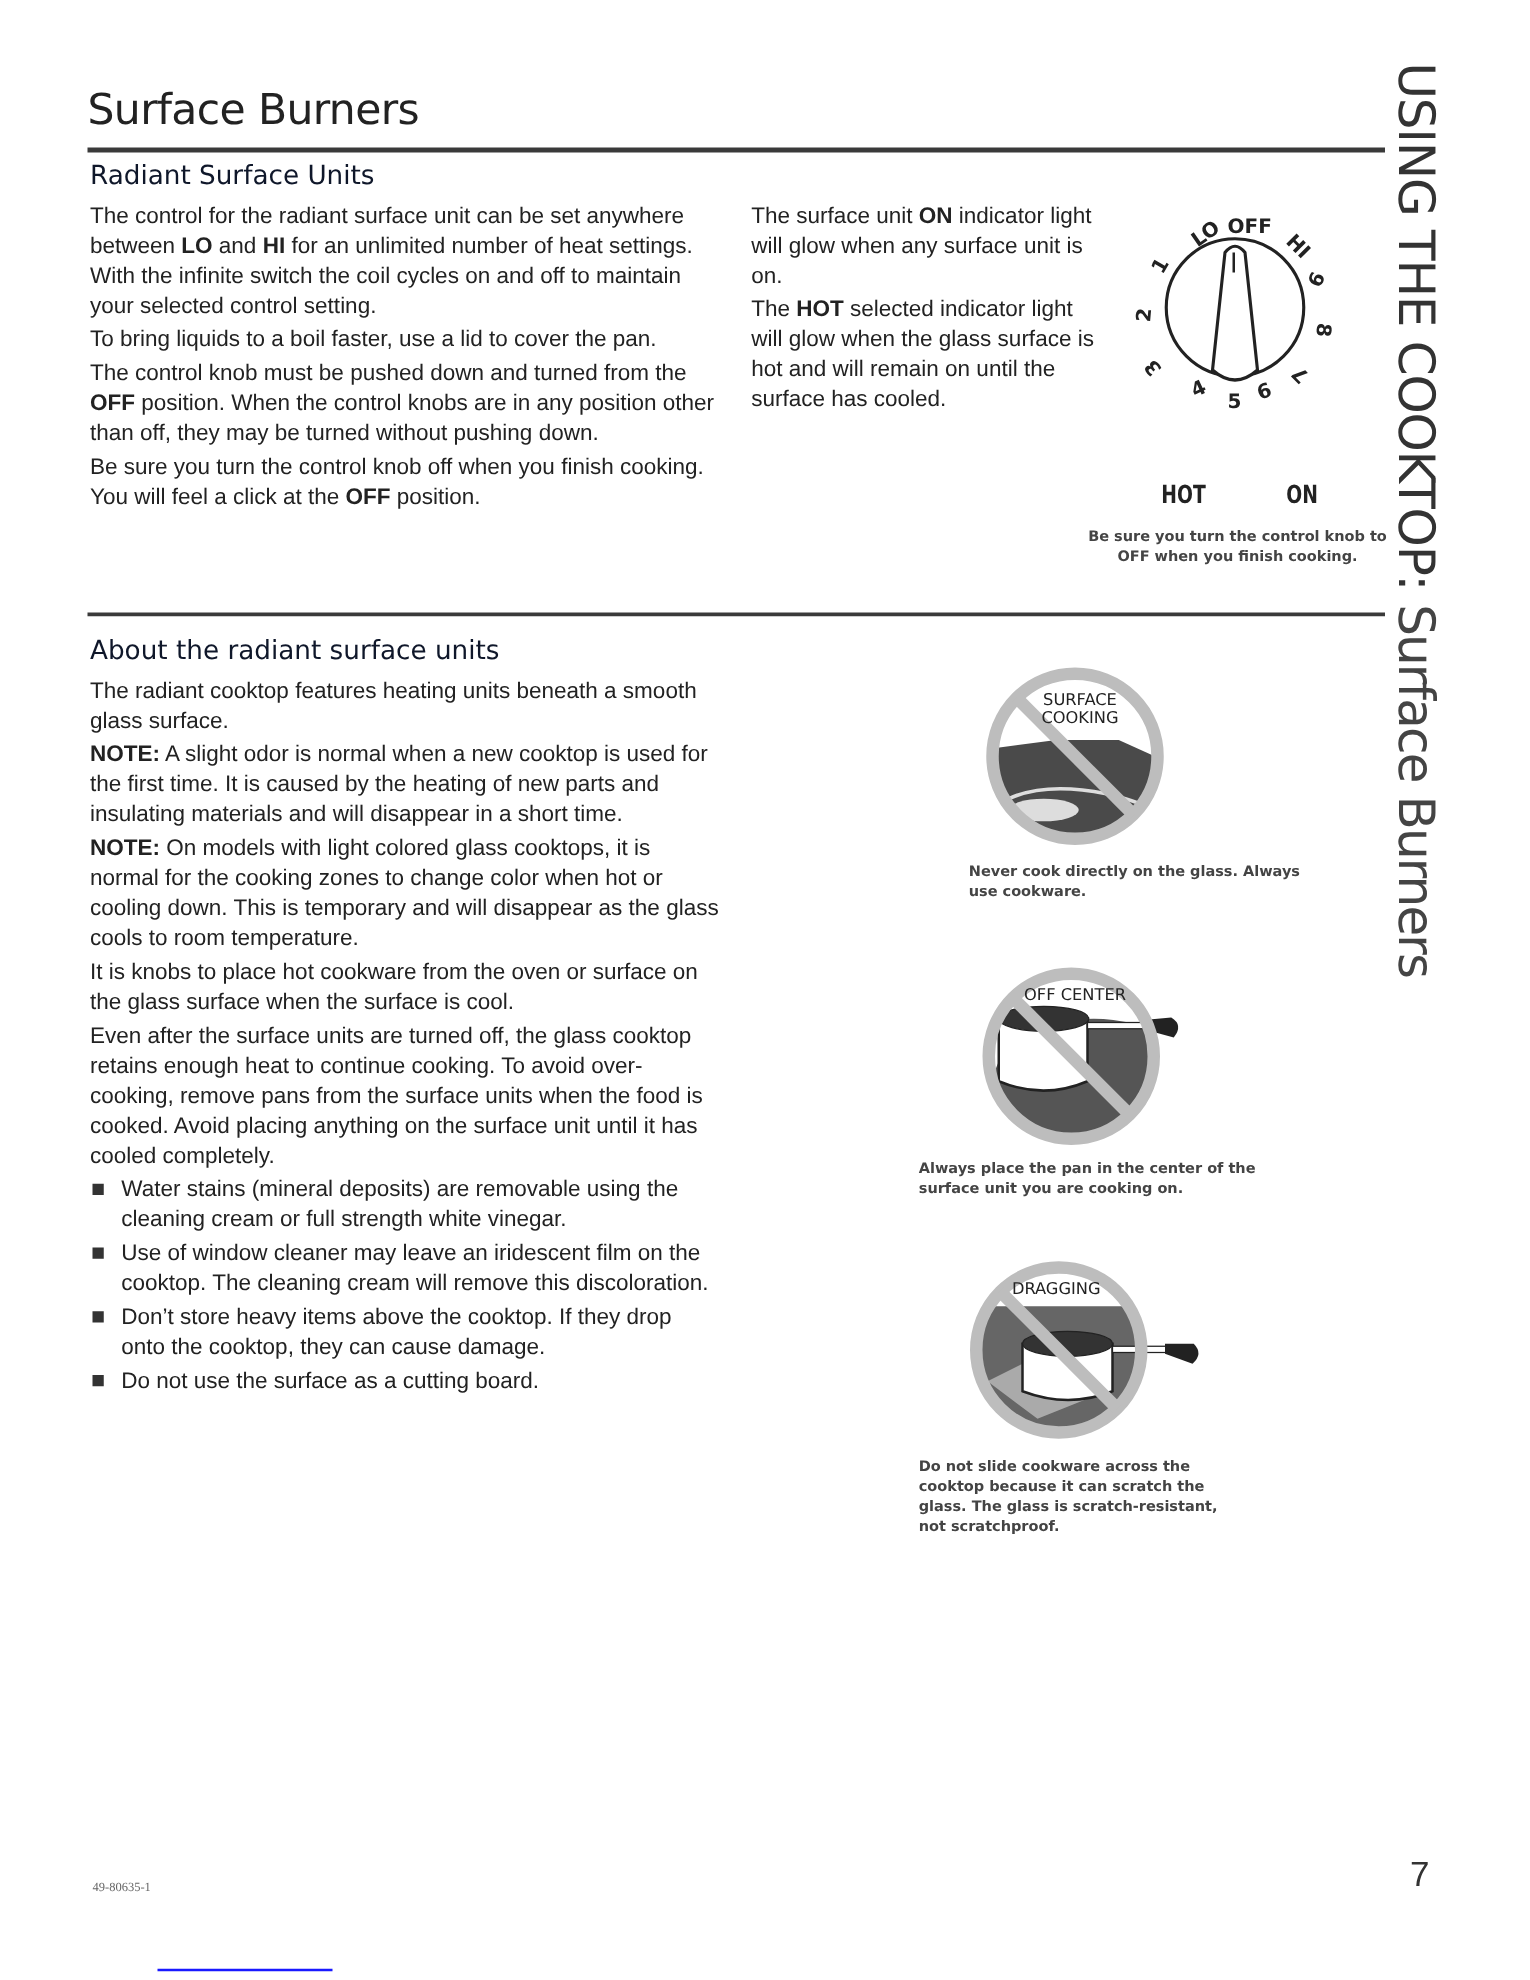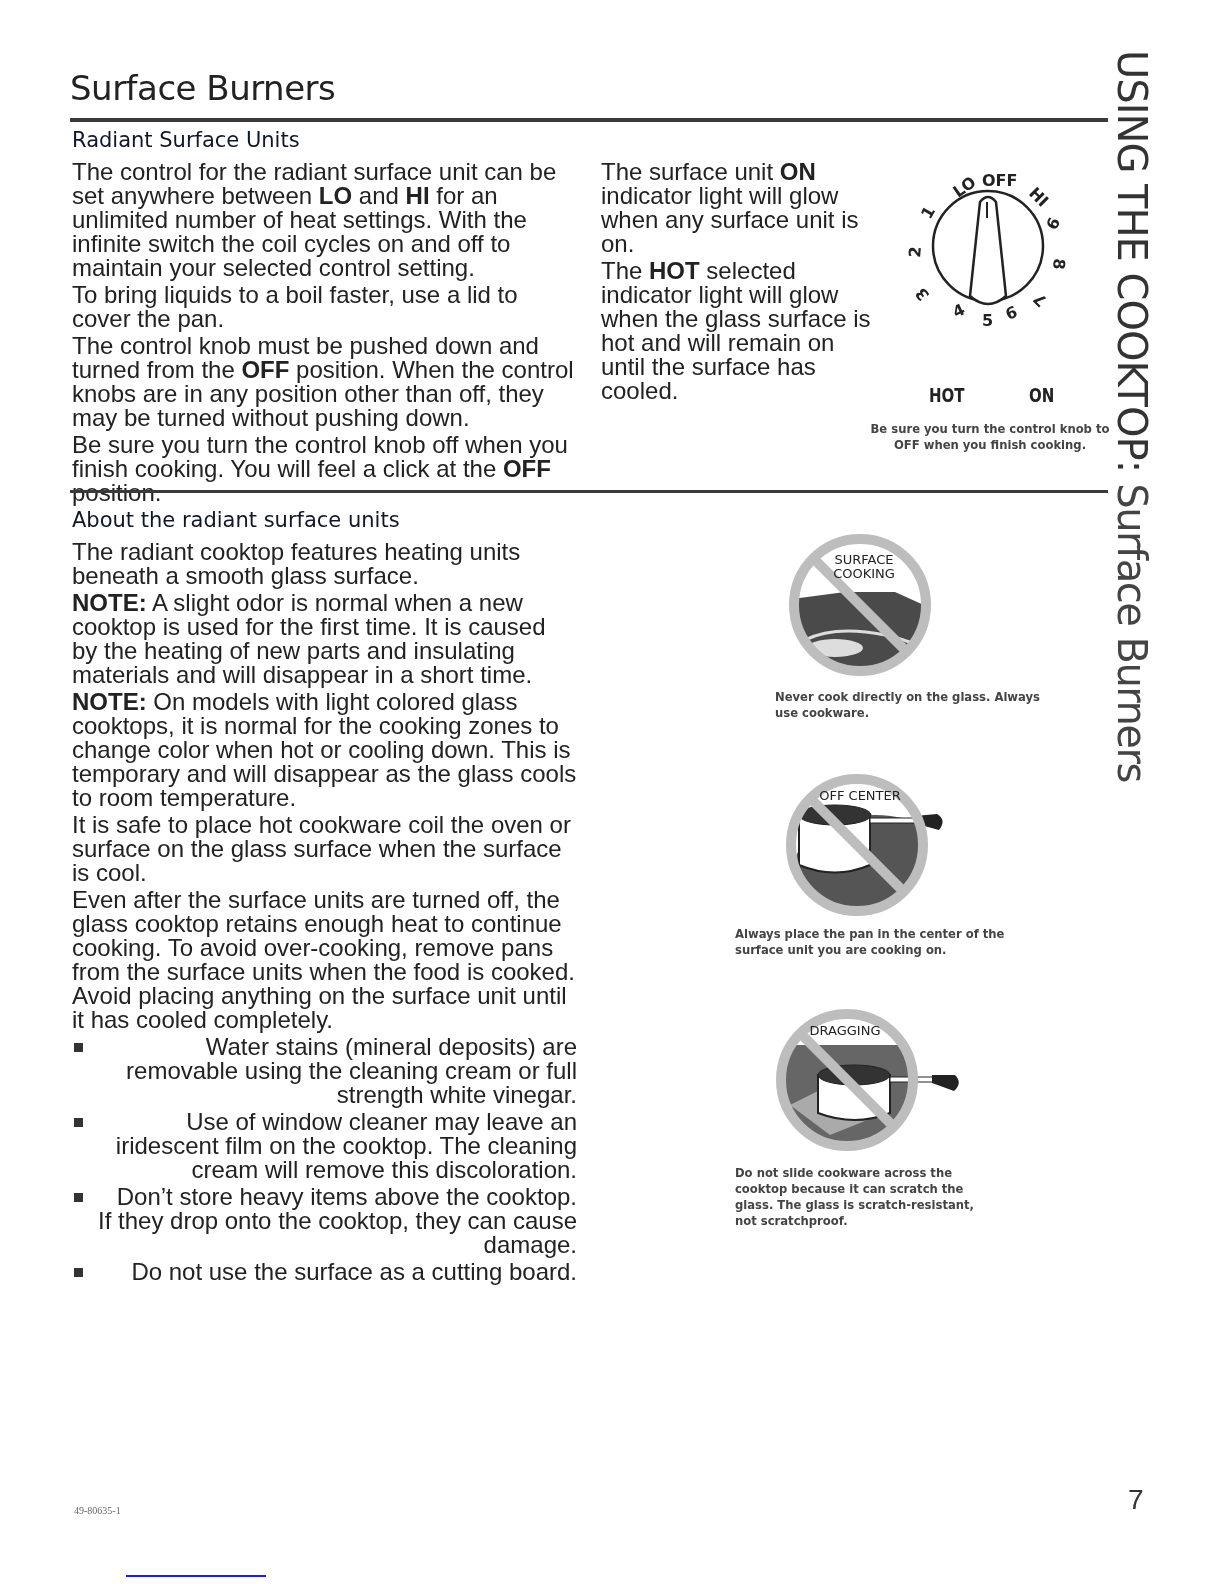--- a/index.html
+++ b/index.html
@@ -8,7 +8,7 @@
   .title { left:70px; top:68px; font-family:"DejaVu Sans", sans-serif; font-size:34px; letter-spacing:-0.5px; color:#222; }
   .rule { height:4px; background:#3a3a3a; }
   .h2 { font-family:"DejaVu Sans", sans-serif; font-size:21px; color:#0f172a; }
-  .body-text { font-size:24px; line-height:24px; color:#222; }
+  .body-text { font-size:18px; line-height:24px; color:#222; }
   .body-text p { margin:0 0 3px 0; }
   b { font-weight:bold; }
   ul.bul { list-style:none; margin:0; padding:0; }

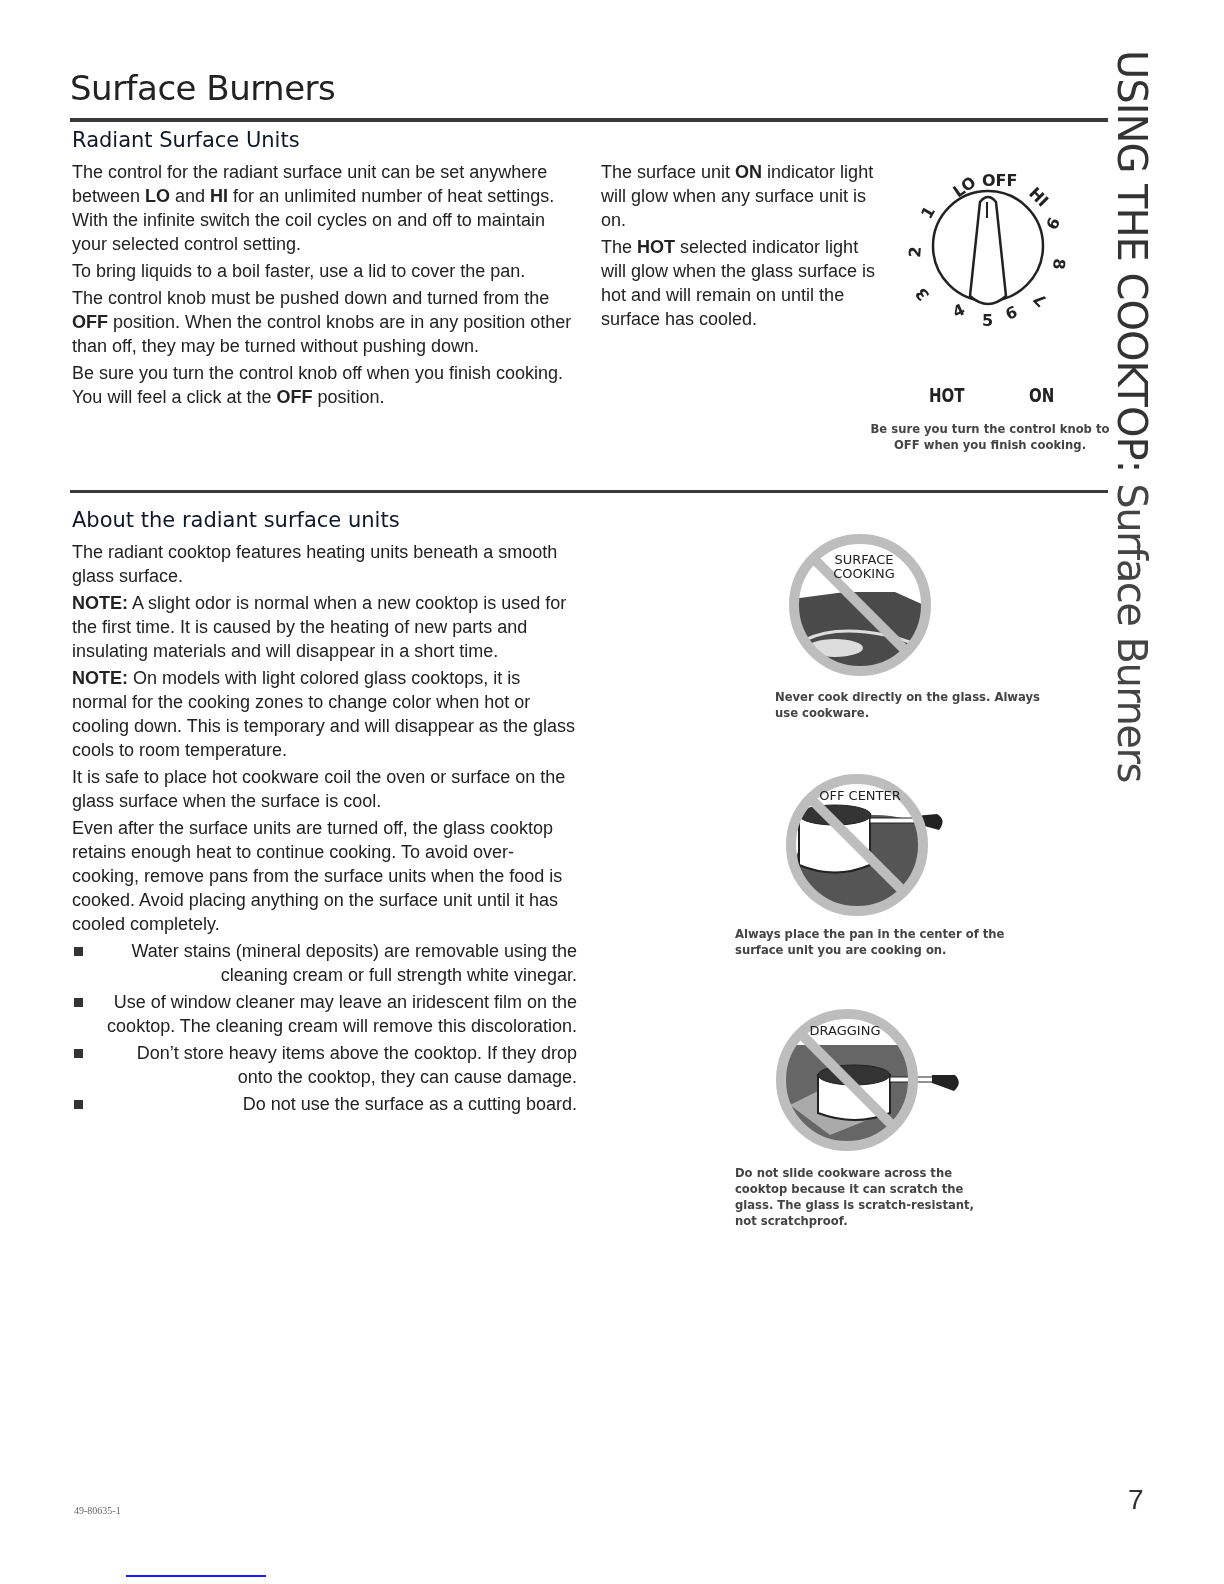--- a/index.html
+++ b/index.html
@@ -75,7 +75,7 @@
   <p>The radiant cooktop features heating units beneath a smooth glass surface.</p>
   <p><b>NOTE:</b><span> A slight odor is normal when a new cooktop is used for the first time. It is caused by the heating of new parts and insulating materials and will disappear in a short time.</span></p>
   <p><b>NOTE:</b><span> On models with light colored glass cooktops, it is normal for the cooking zones to change color when hot or cooling down. This is temporary and will disappear as the glass cools to room temperature.</span></p>
-  <p>It is safe to place hot cookware coil the oven or surface on the glass surface when the surface is cool.</p>
+  <p>It is knobs to place hot cookware from the oven or surface on the glass surface when the surface is cool.</p>
   <p>Even after the surface units are turned off, the glass cooktop retains enough heat to continue cooking. To avoid over-cooking, remove pans from the surface units when the food is cooked. Avoid placing anything on the surface unit until it has cooled completely.</p>
   <ul class="bul">
     <li>Water stains (mineral deposits) are removable using the cleaning cream or full strength white vinegar.</li>

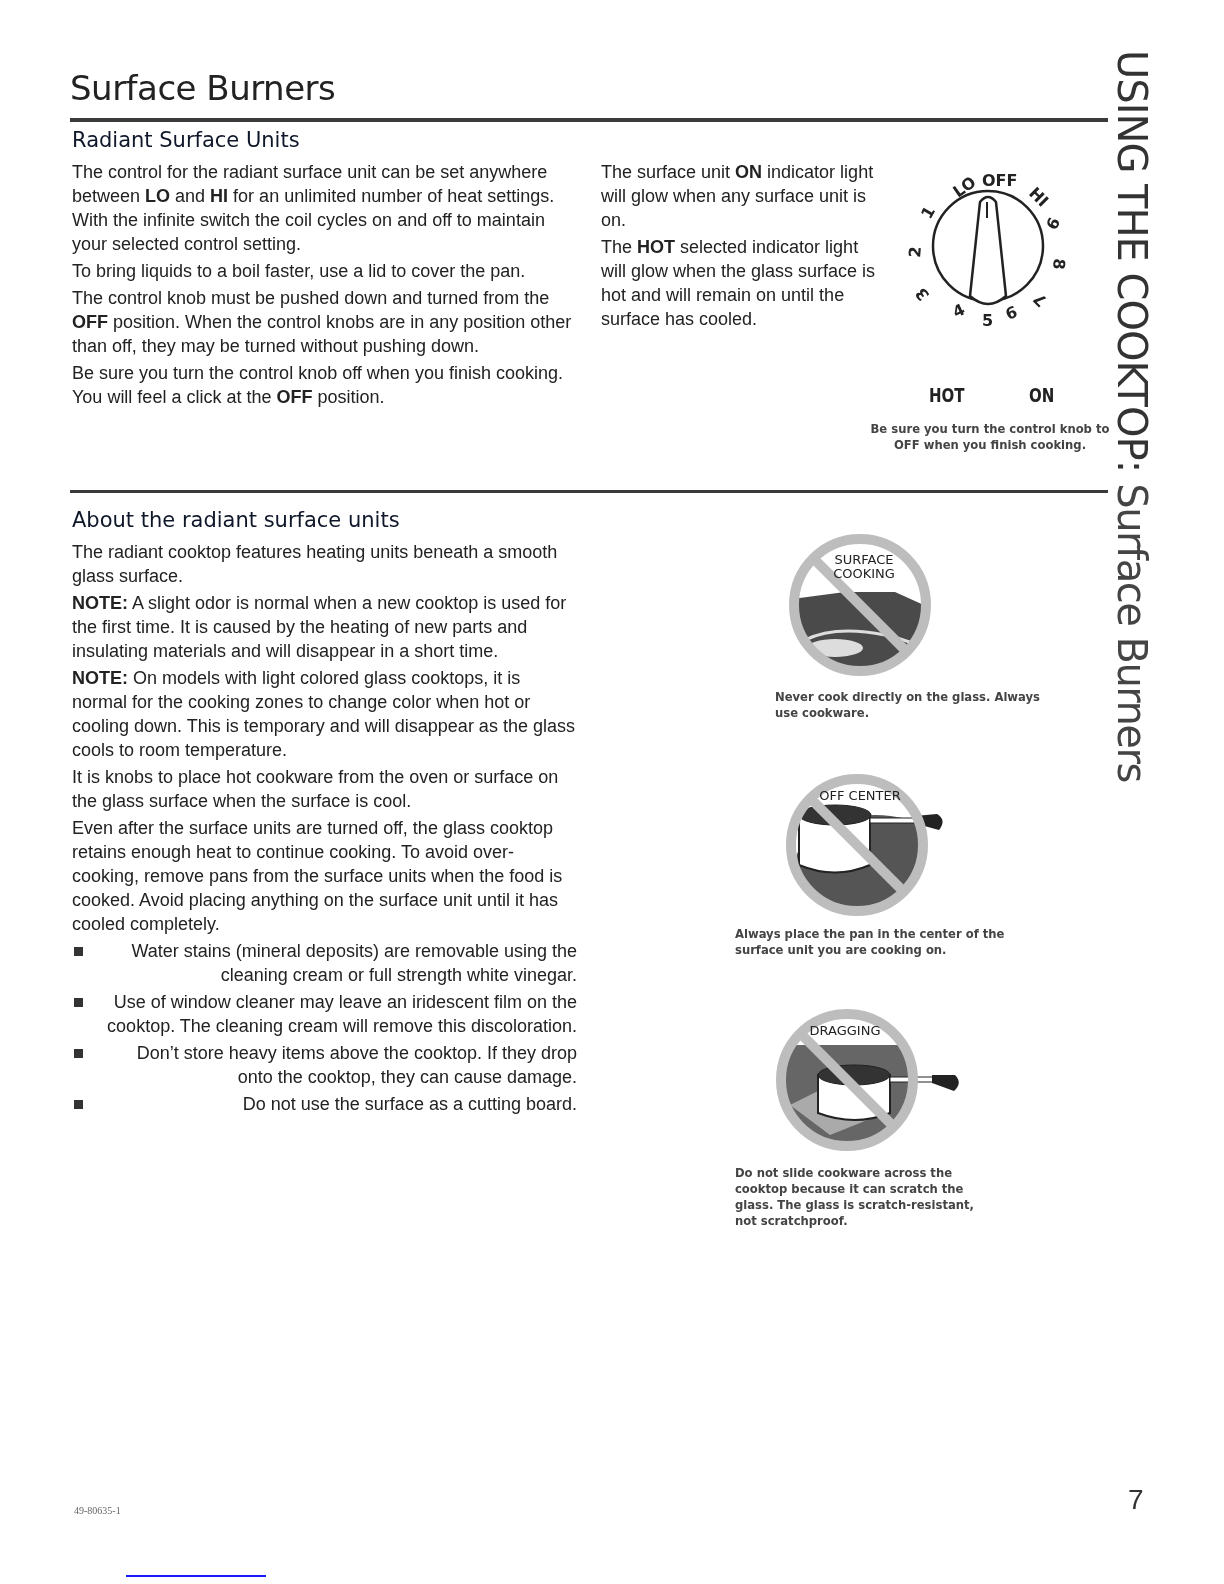--- a/index.html
+++ b/index.html
@@ -12,7 +12,7 @@
   .body-text p { margin:0 0 3px 0; }
   b { font-weight:bold; }
   ul.bul { list-style:none; margin:0; padding:0; }
-  ul.bul li { position:relative; padding-left:25px; margin-bottom:3px;text-align:right; }
+  ul.bul li { position:relative; padding-left:25px; margin-bottom:3px; }
   ul.bul li::before { content:""; position:absolute; left:2px; top:8px; width:9px; height:9px; background:#333; }
   .caption { font-family:"DejaVu Sans", sans-serif; font-size:11.6px; line-height:16px; color:#444; font-weight:700; }
   .side { left:1125px; top:50px; width:60px; height:740px; }

